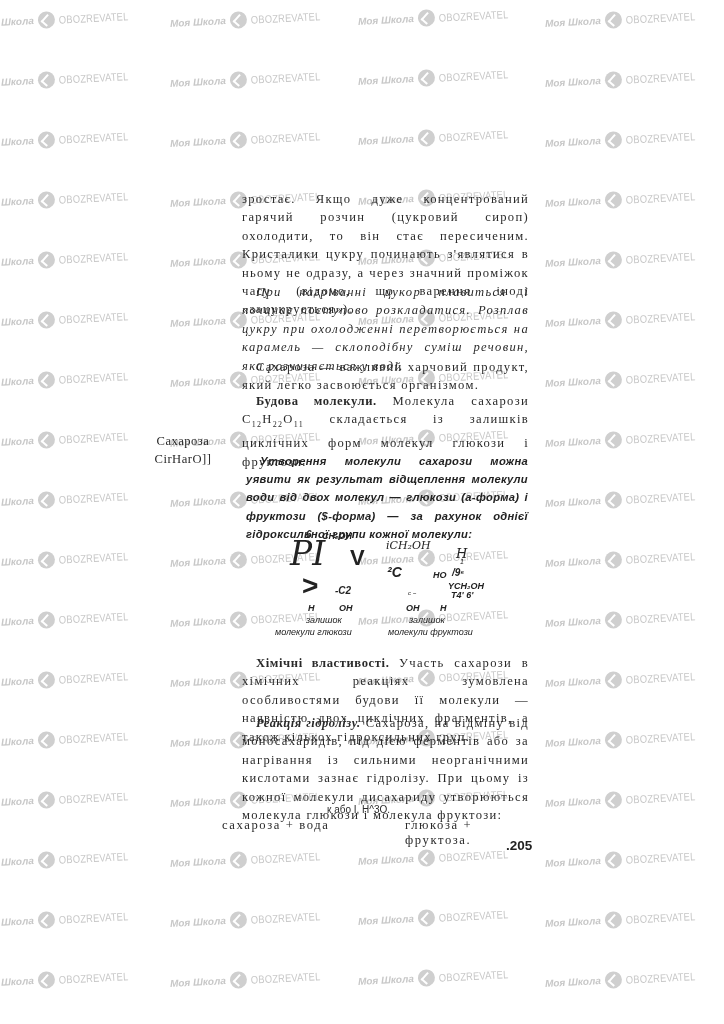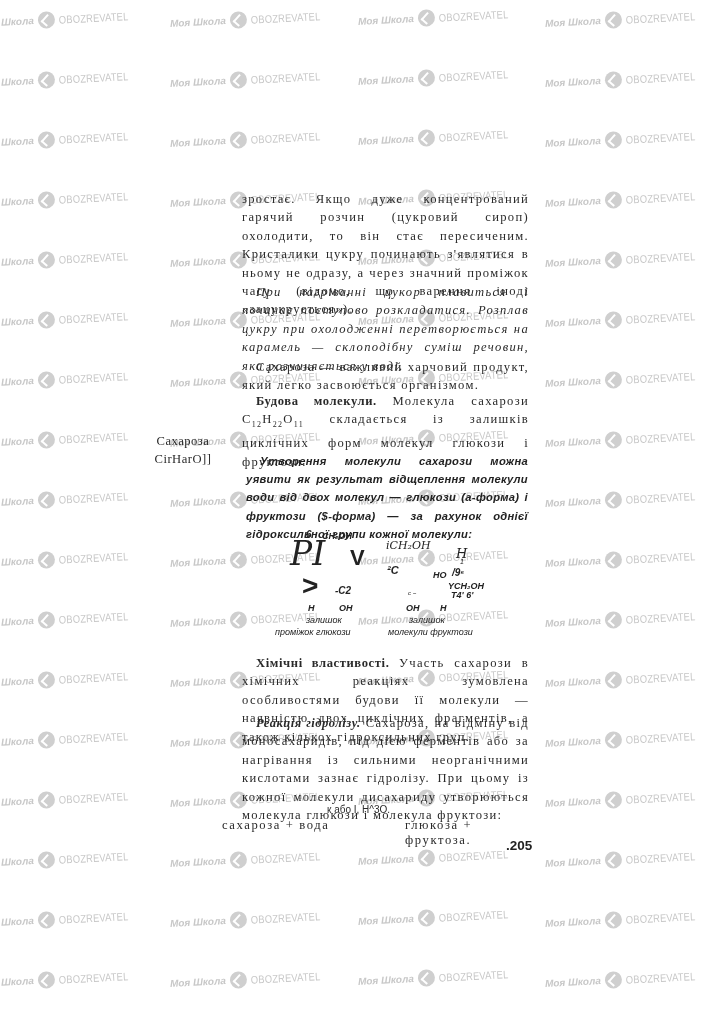--- a/index.html
+++ b/index.html
@@ -433,7 +433,7 @@
     <span class="f" style="left:275px;top:627px;font-size:9px;font-weight:normal;">проміжок глюкози</span>
 
     <span class="f fs" style="left:386px;top:539px;font-size:11px;">iCH₂OH</span>
-    <span class="f" style="left:387px;top:564px;font-size:11px;">²C</span>
+    <span class="f" style="left:387px;top:564px;font-size:14px;">²C</span>
     <span class="f fs" style="left:456px;top:546px;font-size:13px;">H</span>
     <span class="f" style="left:460px;top:558px;font-size:7px;font-weight:normal;">1</span>
     <span class="f" style="left:433px;top:570px;font-size:9px;">HO</span>

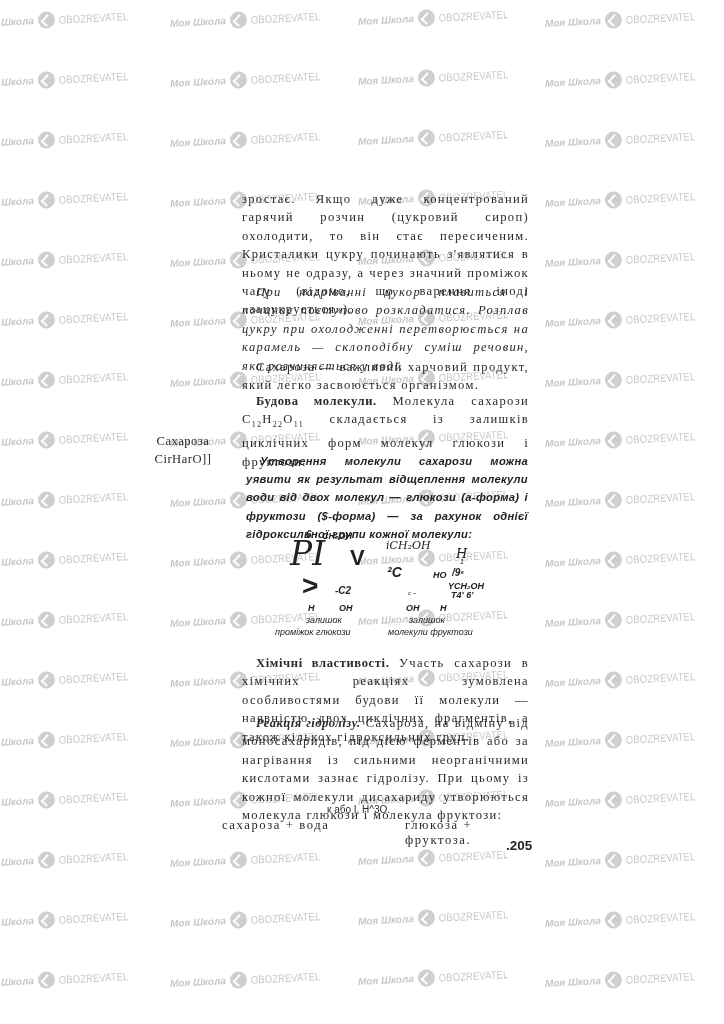--- a/index.html
+++ b/index.html
@@ -430,7 +430,7 @@
     <span class="f" style="left:308px;top:603px;font-size:9px;">H</span>
     <span class="f" style="left:339px;top:603px;font-size:9px;">OH</span>
     <span class="f" style="left:306px;top:615px;font-size:9px;font-weight:normal;">залишок</span>
-    <span class="f" style="left:275px;top:627px;font-size:9px;font-weight:normal;">проміжок глюкози</span>
+    <span class="f" style="left:275px;top:627px;font-size:9px;font-weight:normal;">молекули глюкози</span>
 
     <span class="f fs" style="left:386px;top:539px;font-size:11px;">iCH₂OH</span>
     <span class="f" style="left:387px;top:564px;font-size:14px;">²C</span>

